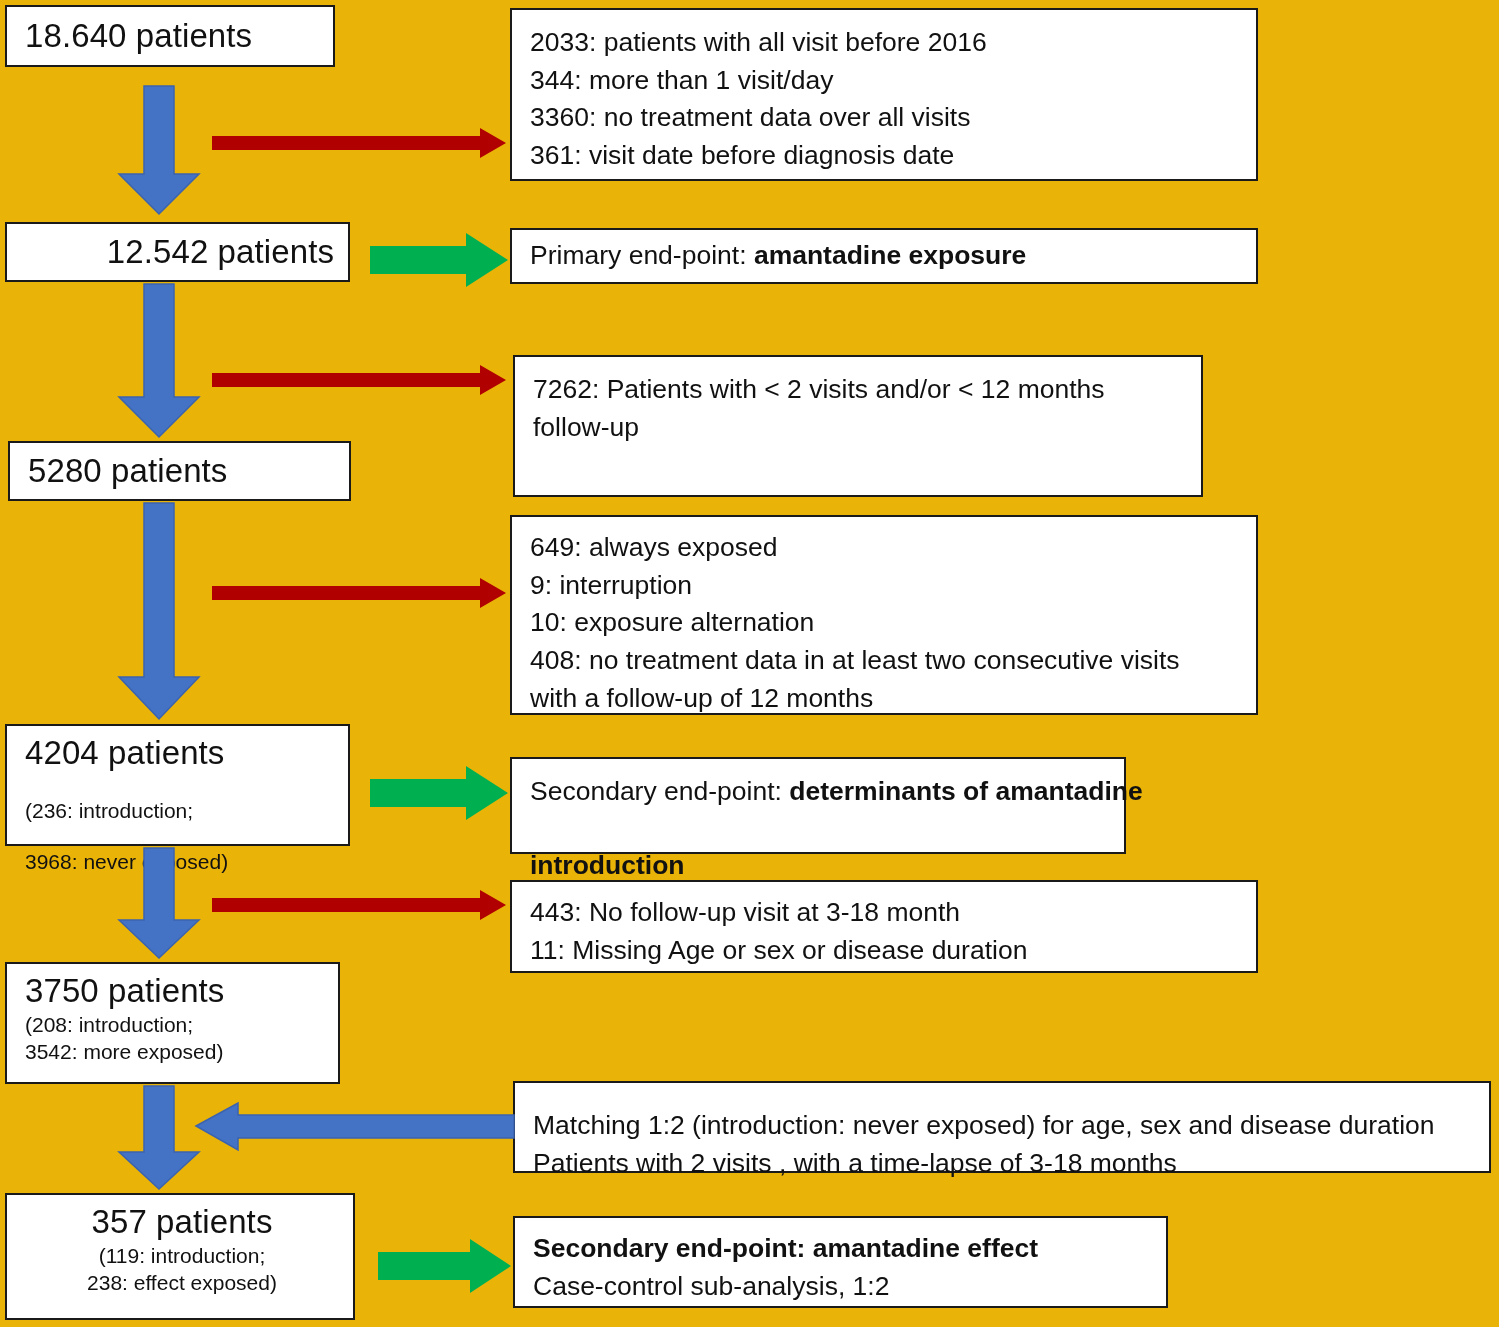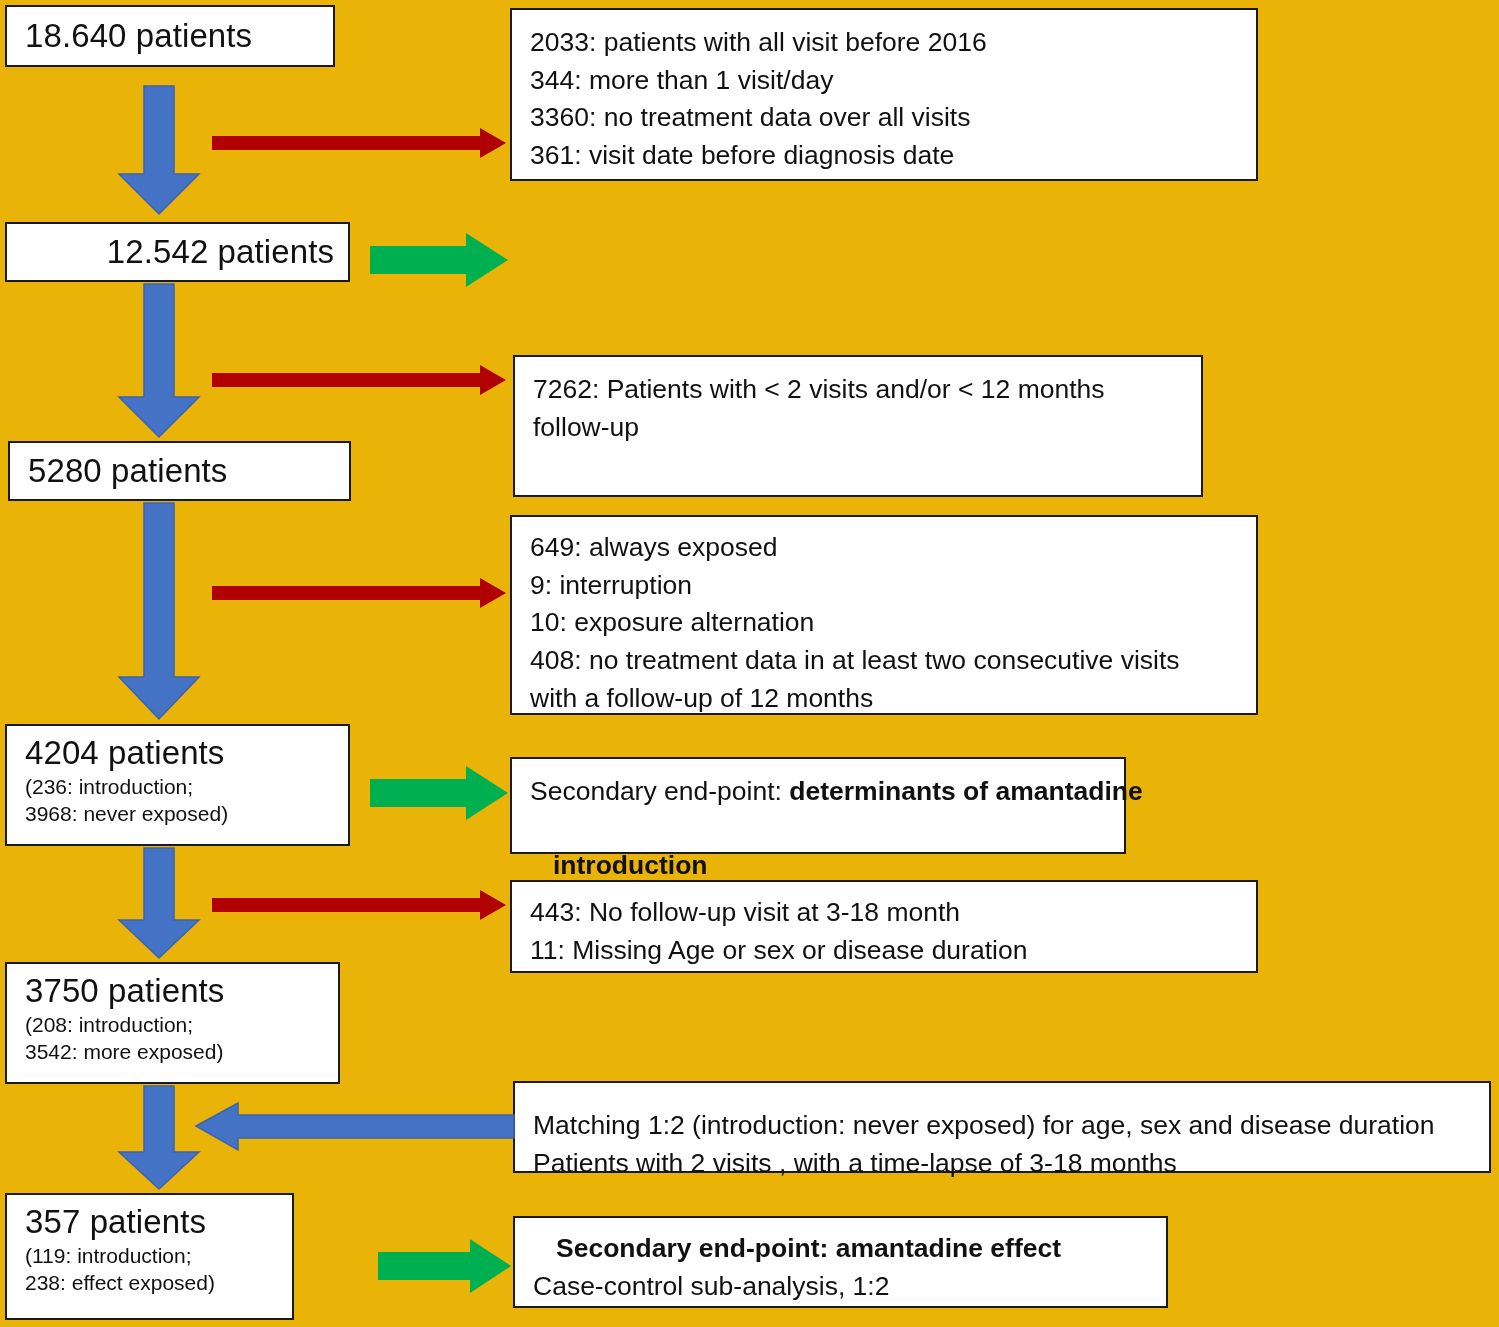--- a/index.html
+++ b/index.html
@@ -95,6 +95,12 @@
     <div class="txt">361: visit date before diagnosis date</div>
   </div>
 
+  <div class="box vcenter" style="left:510px; top:228px; width:748px; height:56px;">
+    <div class="txt">
+      <span>Primary end-point:</span>
+      <b>amantadine exposure</b>
+    </div>
+  </div>
 
   <div class="box" style="left:513px; top:355px; width:690px; height:142px; padding-top:14px;">
     <div class="txt">7262: Patients with &lt; 2 visits and/or &lt; 12 months</div>

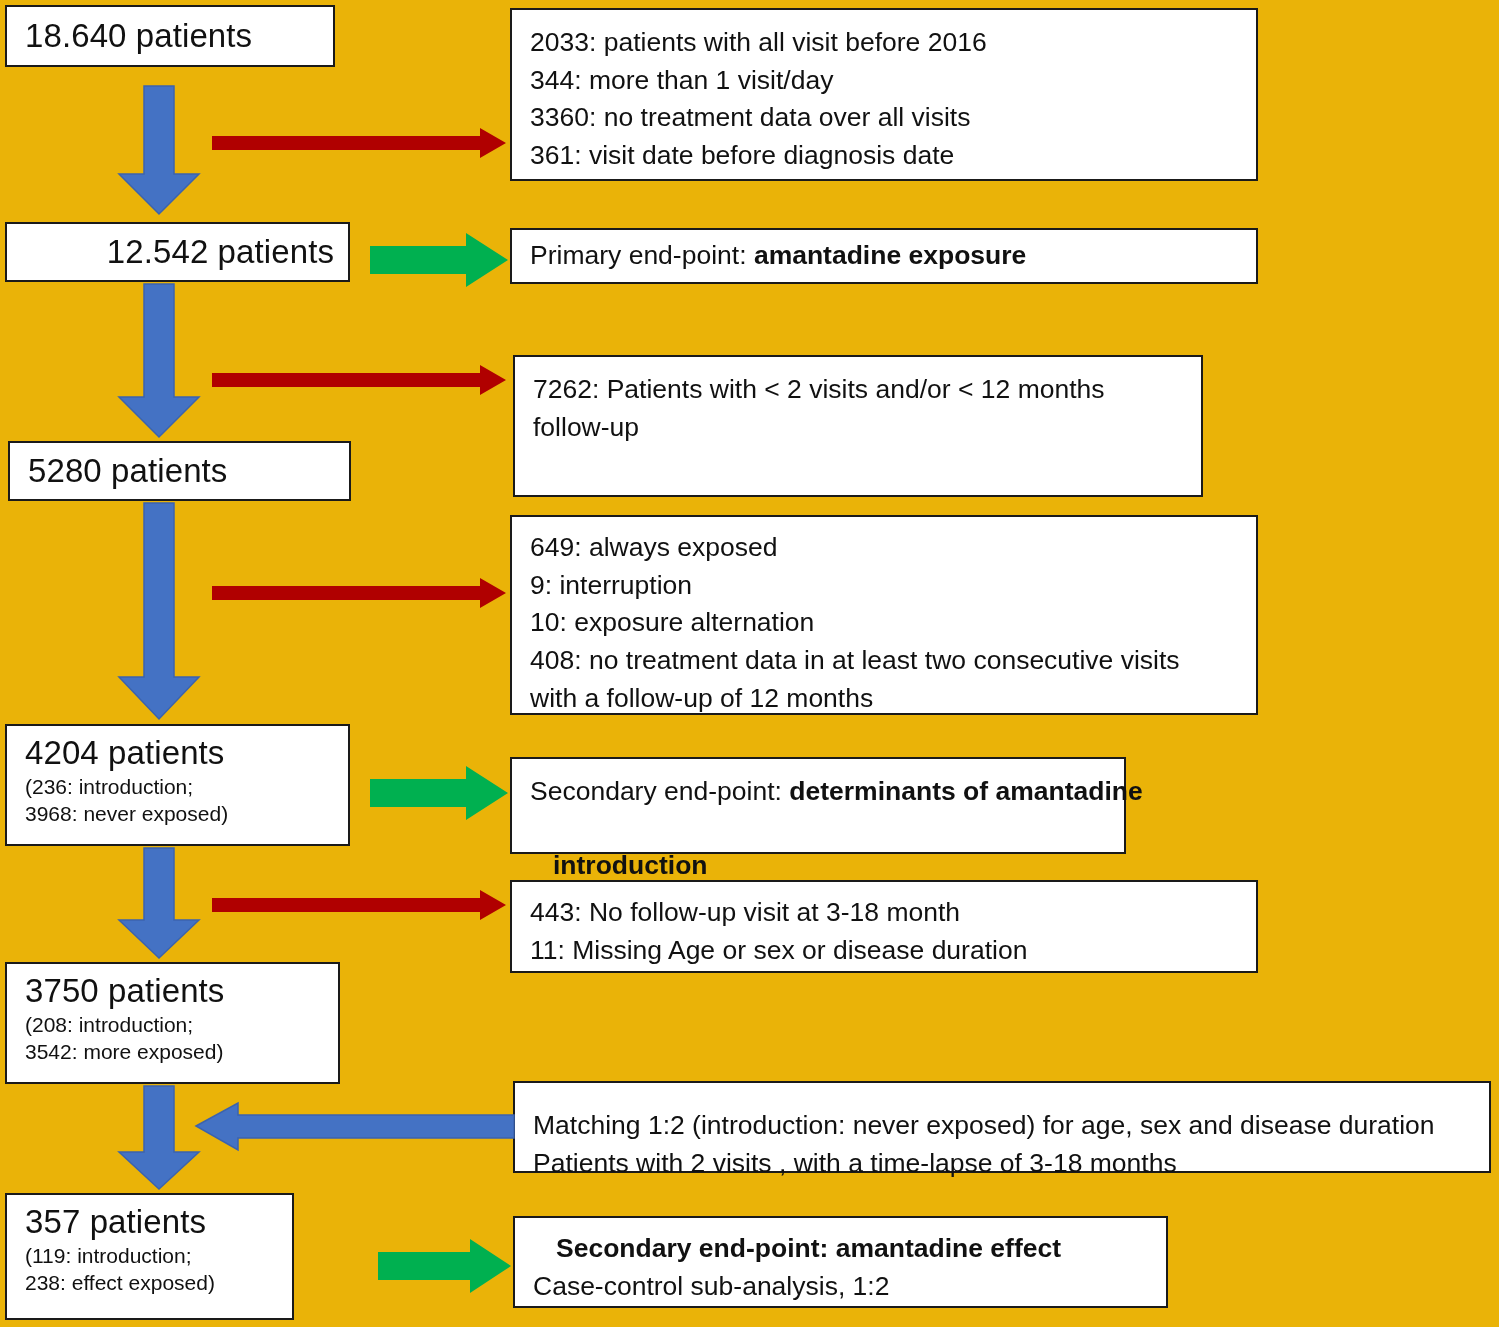--- a/index.html
+++ b/index.html
@@ -70,7 +70,7 @@
     <div class="count-main">5280 patients</div>
   </div>
 
-  <div class="box" style="left:5px; top:724px; width:345px; height:122px; padding-top:8px;">
+  <div class="box" style="left:5px; top:724px; width:345px; height:122px; padding-top:8px;gap:24px;">
     <div class="count-main">4204 patients</div>
     <div class="count-sub">(236: introduction;</div>
     <div class="count-sub">3968: never exposed)</div>

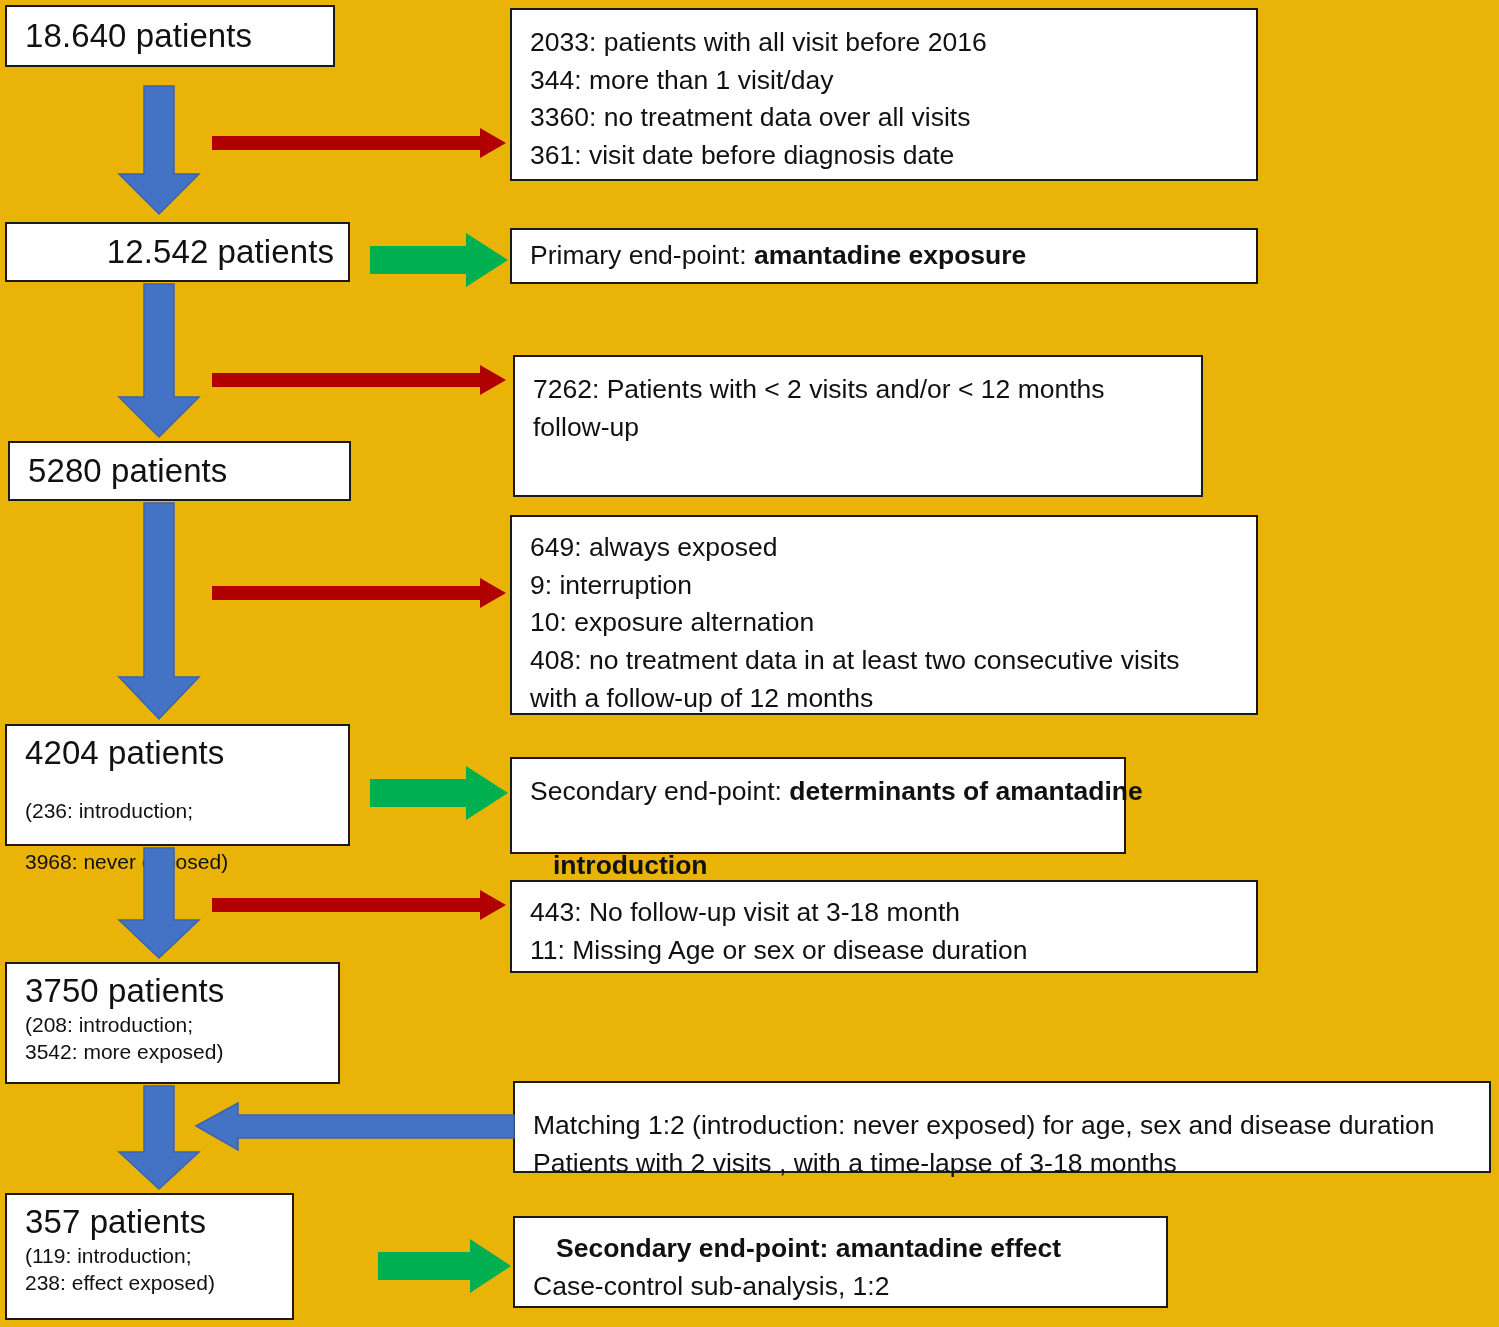--- a/index.html
+++ b/index.html
@@ -47,7 +47,7 @@
     white-space: nowrap;
   }
   .txt b { font-weight: 700; }
-  .txt-bold { font-weight: 700; margin-left: 23px; }
+  .txt-bold { font-weight: 700; }
 
   
   .arrow { position: absolute; }

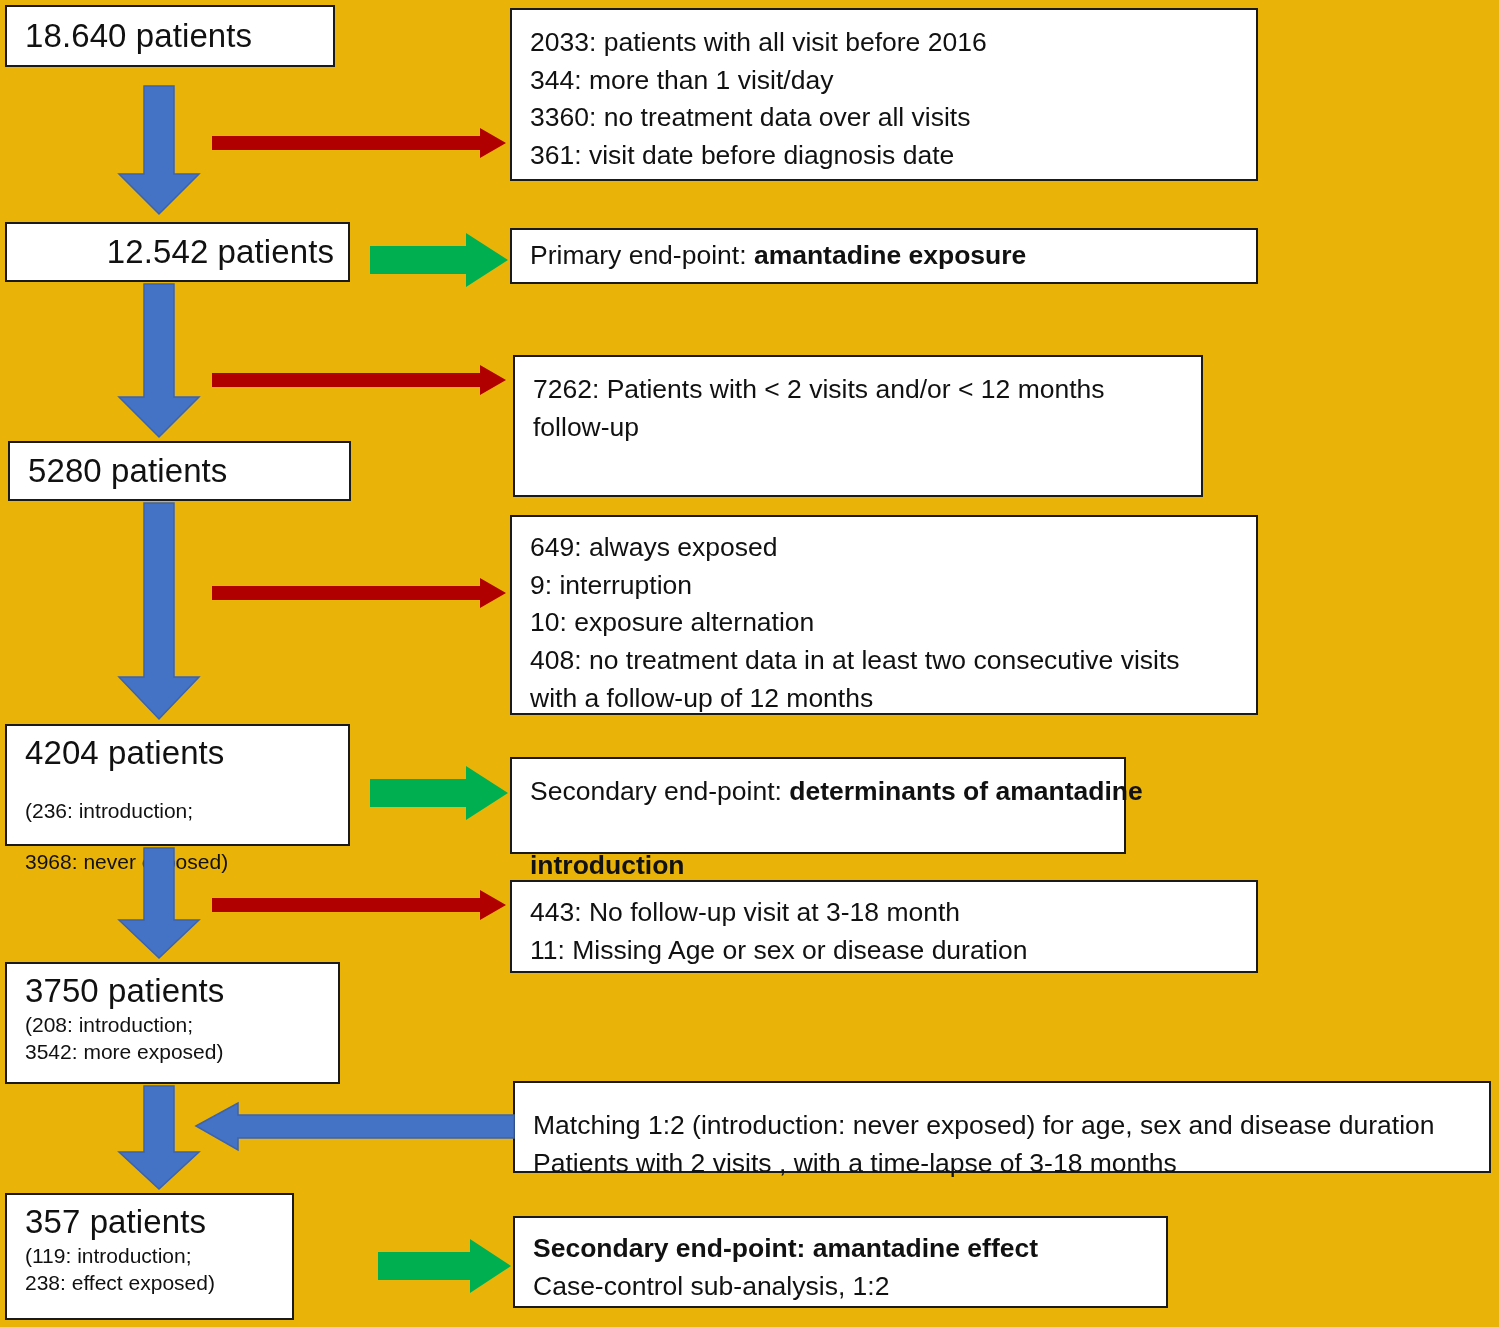--- a/index.html
+++ b/index.html
@@ -82,7 +82,7 @@
     <div class="count-sub">3542: more exposed)</div>
   </div>
 
-  <div class="box" style="left:5px; top:1193px; width:289px; height:127px; padding-top:8px;">
+  <div class="box" style="left:5px; top:1193px; width:350px; height:127px; padding-top:8px;text-align:center;">
     <div class="count-main">357 patients</div>
     <div class="count-sub">(119: introduction;</div>
     <div class="count-sub">238: effect exposed)</div>

